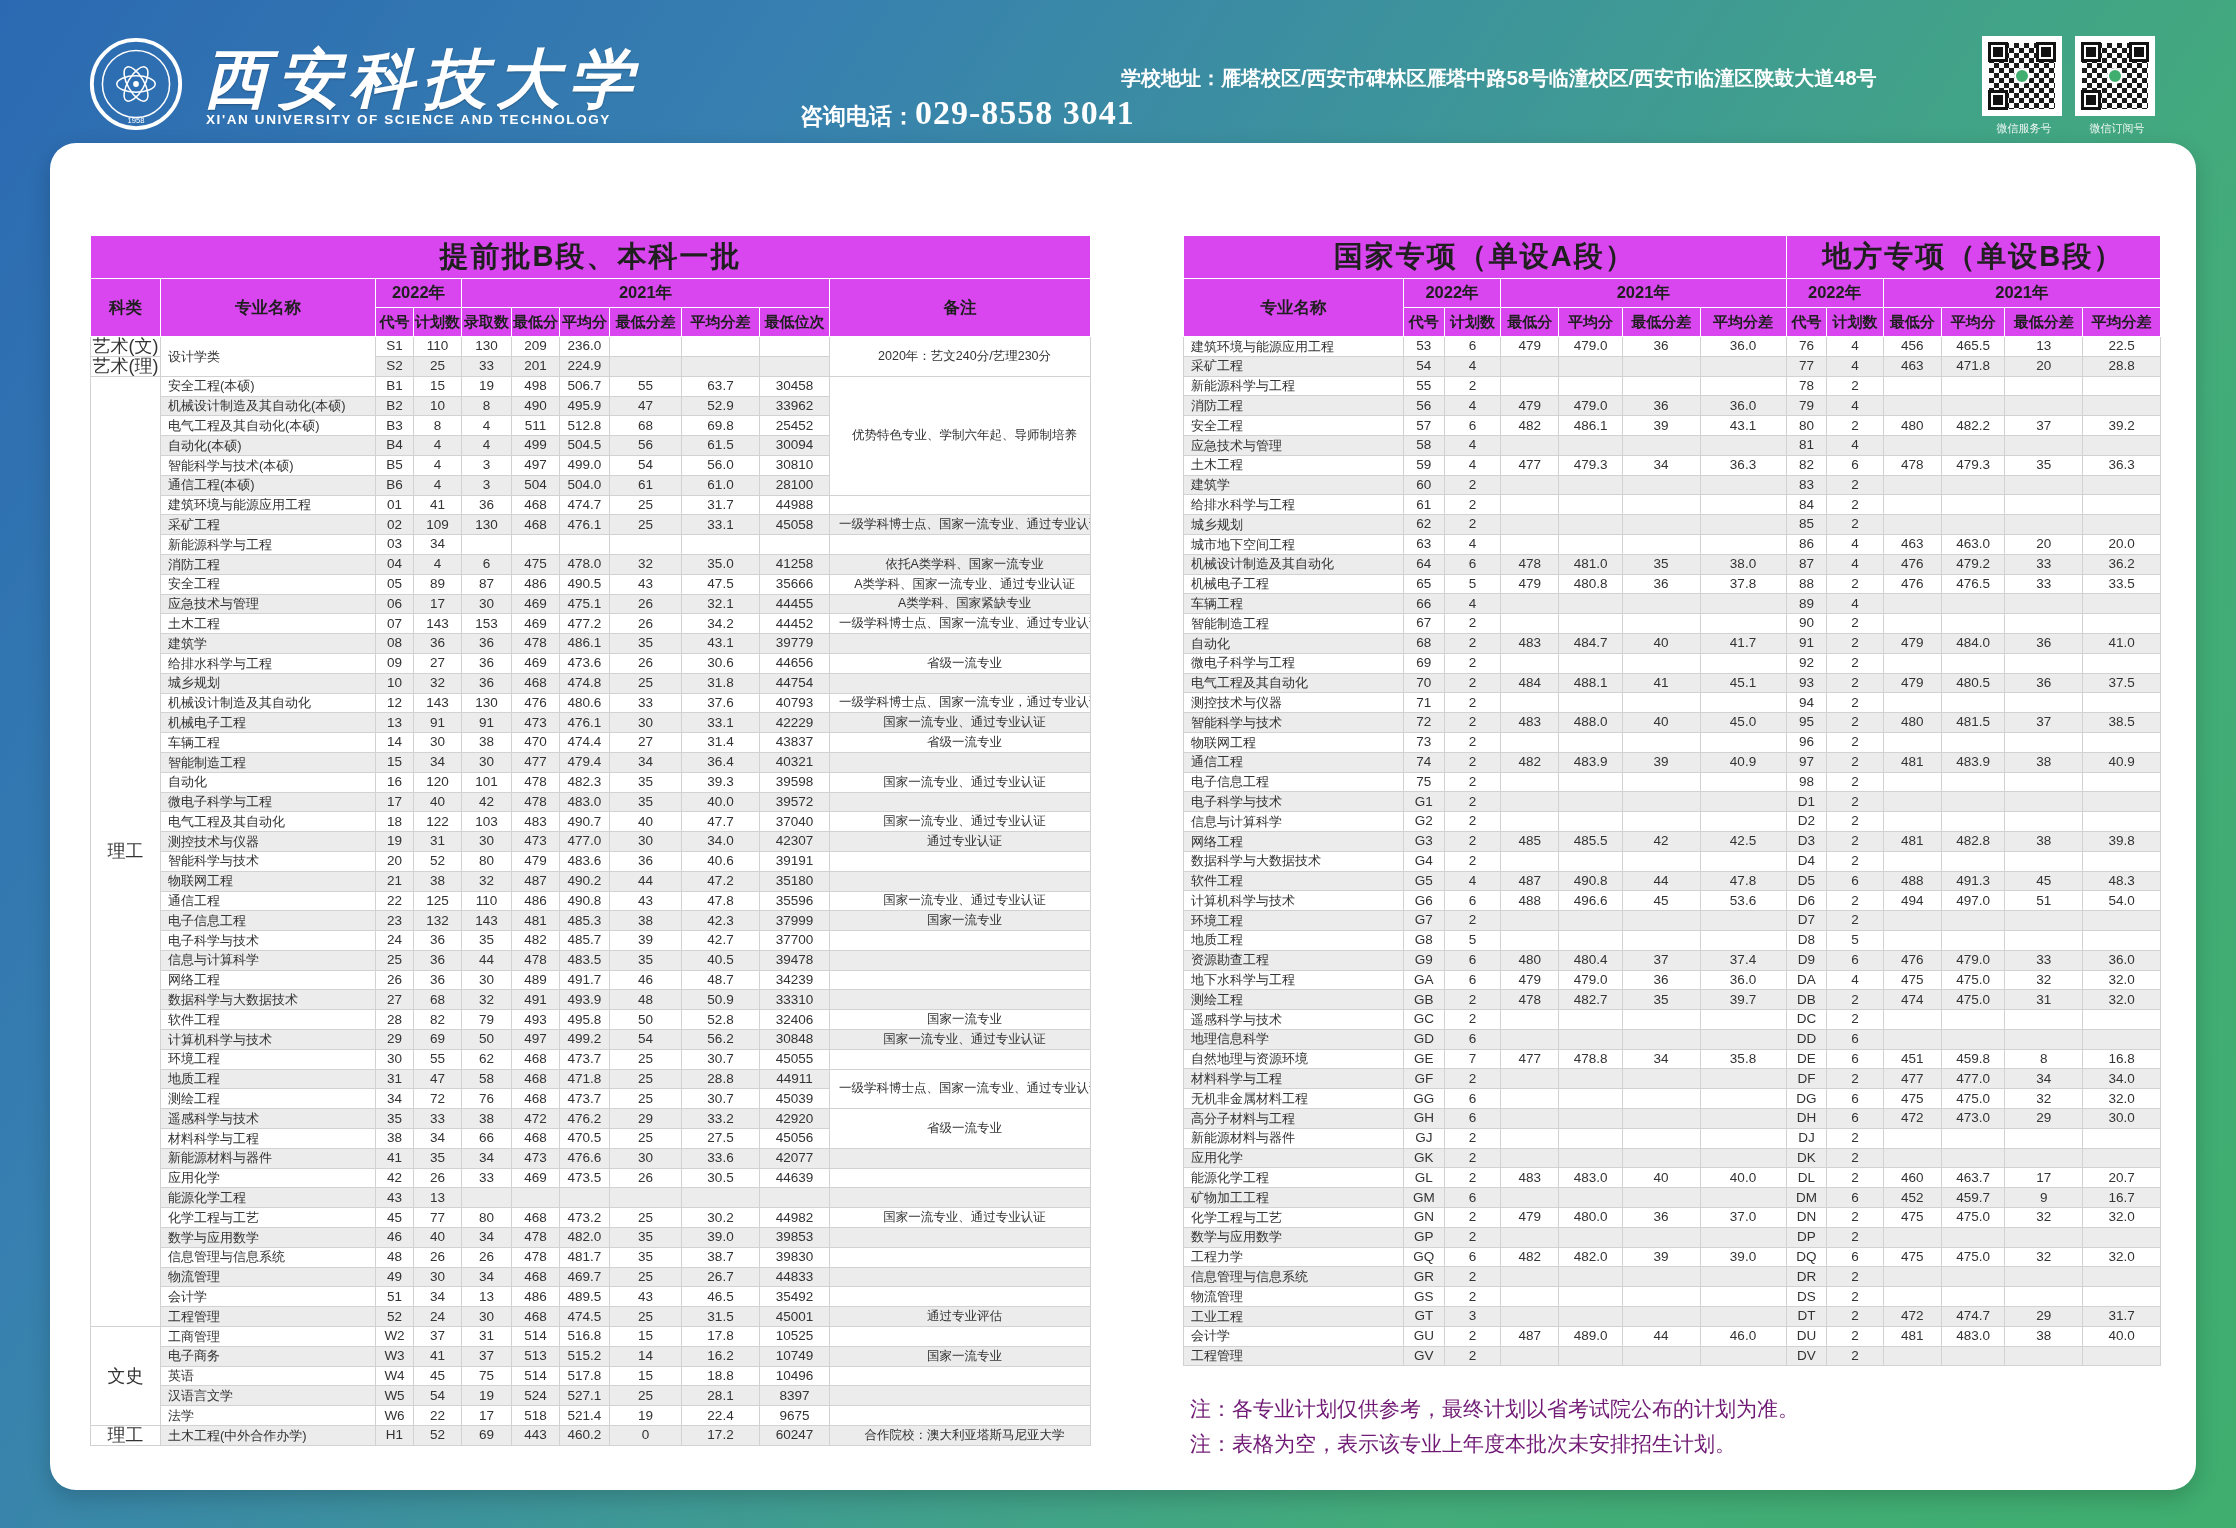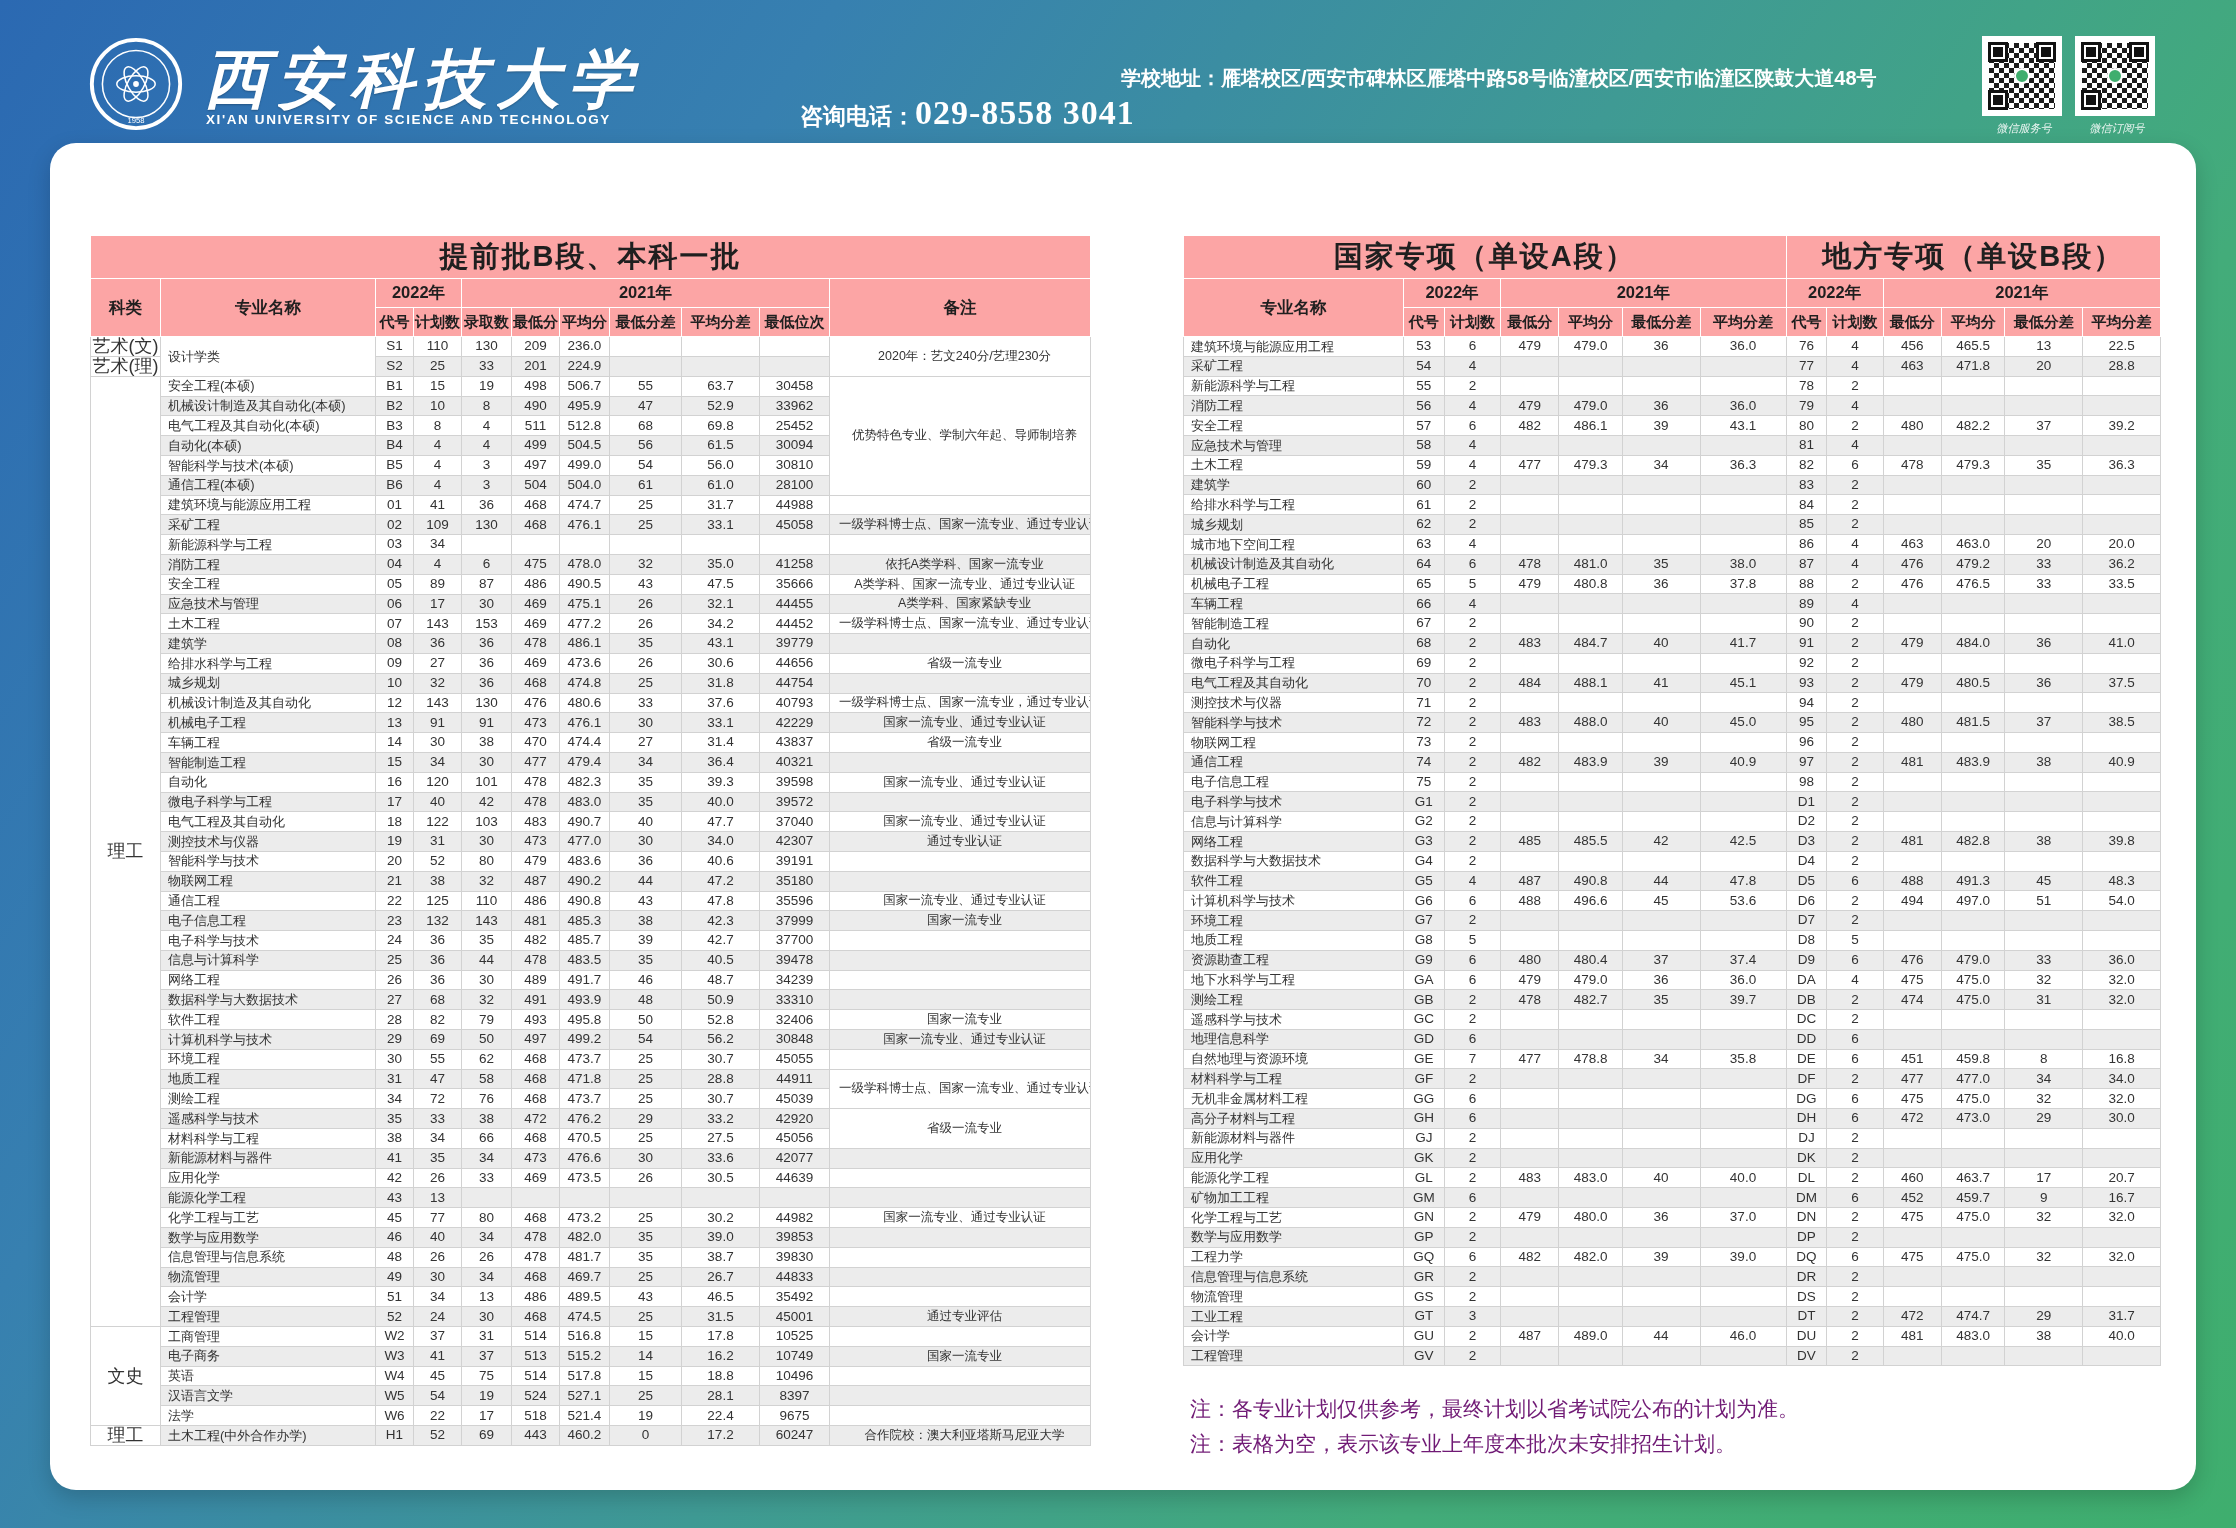--- a/index.html
+++ b/index.html
@@ -23,7 +23,7 @@
   .c-col1{display:inline-block;min-width:427px;}
   .c-col2{display:inline-block;}
   .qrs{position:absolute;left:1982px;top:36px;display:flex;gap:9px;}
-  .qrbox{width:84px;font-style:italic;}
+  .qrbox{width:84px;}
   .qr{width:80px;height:80px;background:#fff;position:relative;box-sizing:border-box;}
   .qr-in{position:absolute;inset:7px;background-image:repeating-conic-gradient(#1b1b1b 0 25%,transparent 0 50%);background-size:10px 10px;}
   .finder{position:absolute;width:14px;height:14px;border:3px solid #111;background:#fff;}

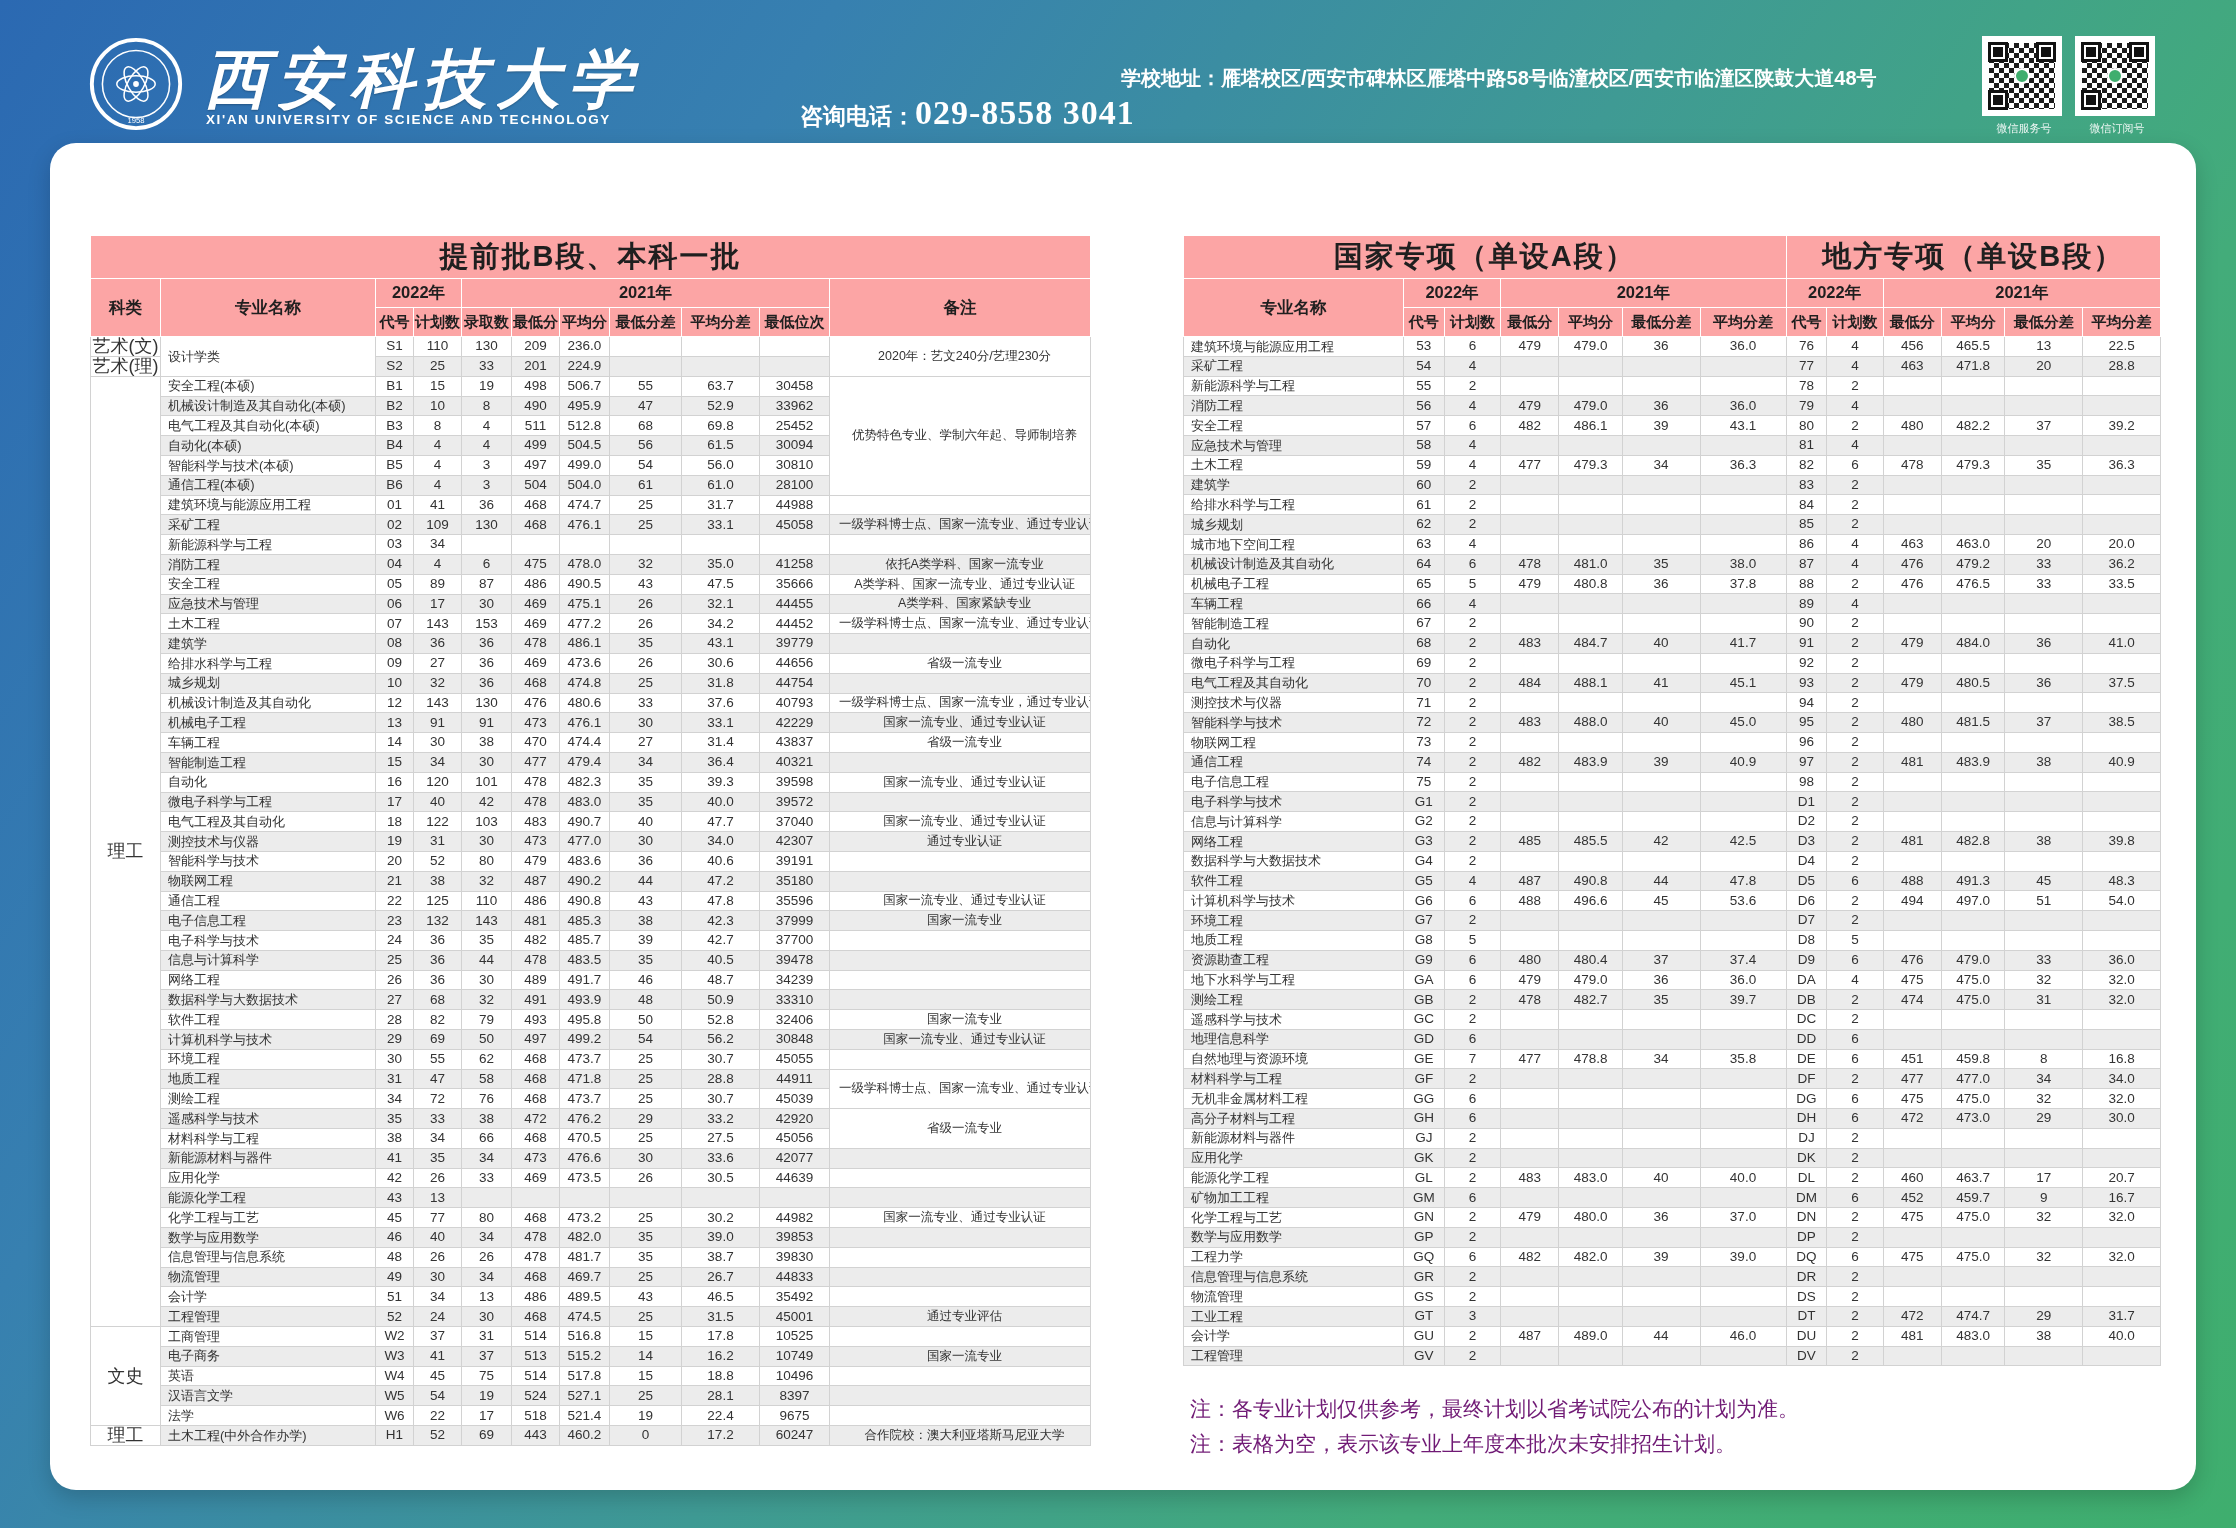--- a/index.html
+++ b/index.html
@@ -42,7 +42,7 @@
   #left-table{left:40px;width:1000px;}
   #right-table{left:1133px;width:978px;}
   .dtable th,.dtable td{border:1px solid #d2d2d2;text-align:center;overflow:hidden;white-space:nowrap;padding:0;}
-  .dtable thead th{background:#fca5a5;border:1px solid #fff;color:#1f1f1f;}
+  .dtable thead th{background:#d946ef;border:1px solid #fff;color:#1f1f1f;}
   .title-row th{height:42px;font-size:29px;font-weight:bold;letter-spacing:2px;}
   .yr-row th{height:28px;font-size:16.5px;font-weight:bold;}
   .sub-row th{height:28px;font-size:15px;font-weight:bold;}

